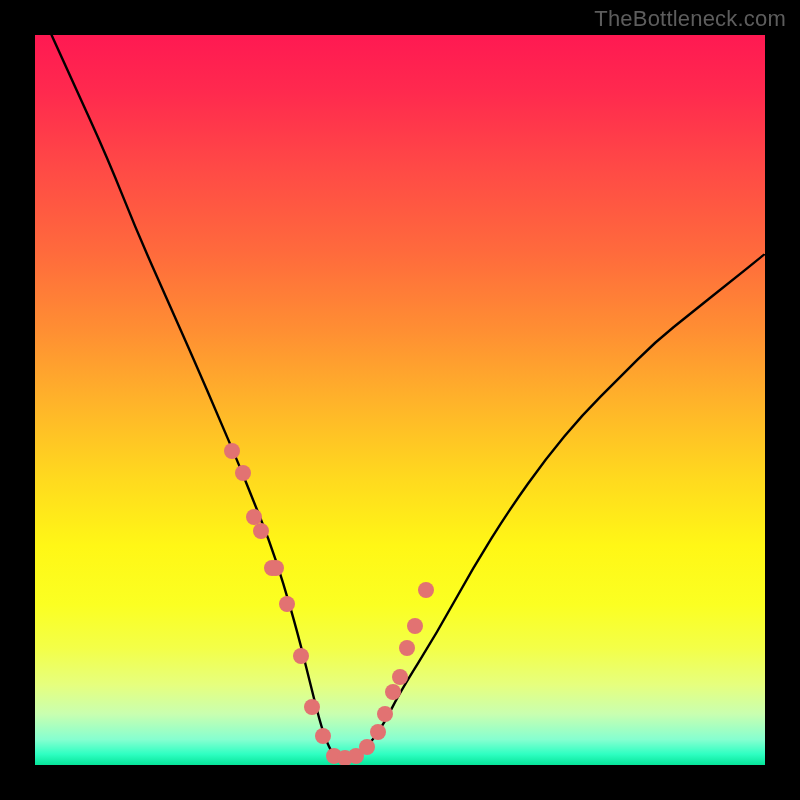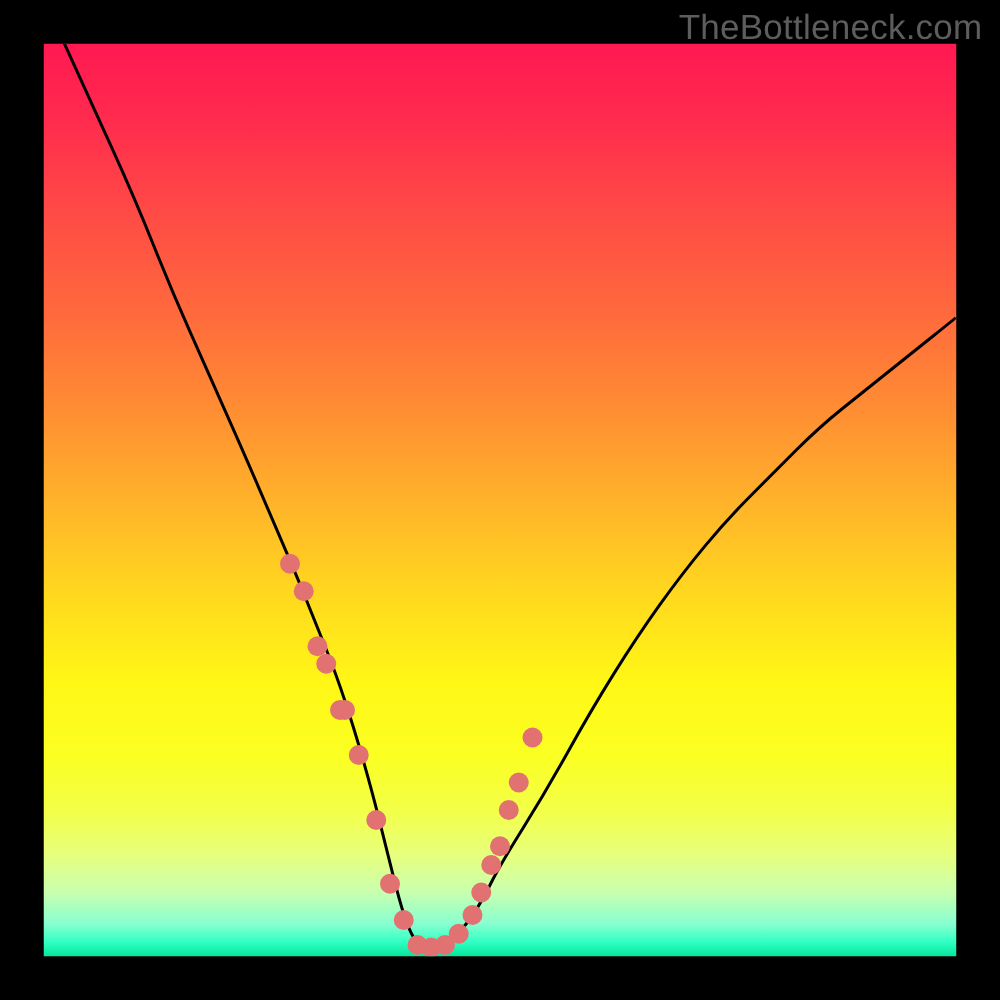--- a/index.html
+++ b/index.html
@@ -53,7 +53,7 @@
     top: 6px;
     right: 14px;
     color: #5d5d5d;
-    font-size: 28px;
+    font-size: 22px;
     font-weight: 500;
     letter-spacing: 0.2px;
     user-select: none;

